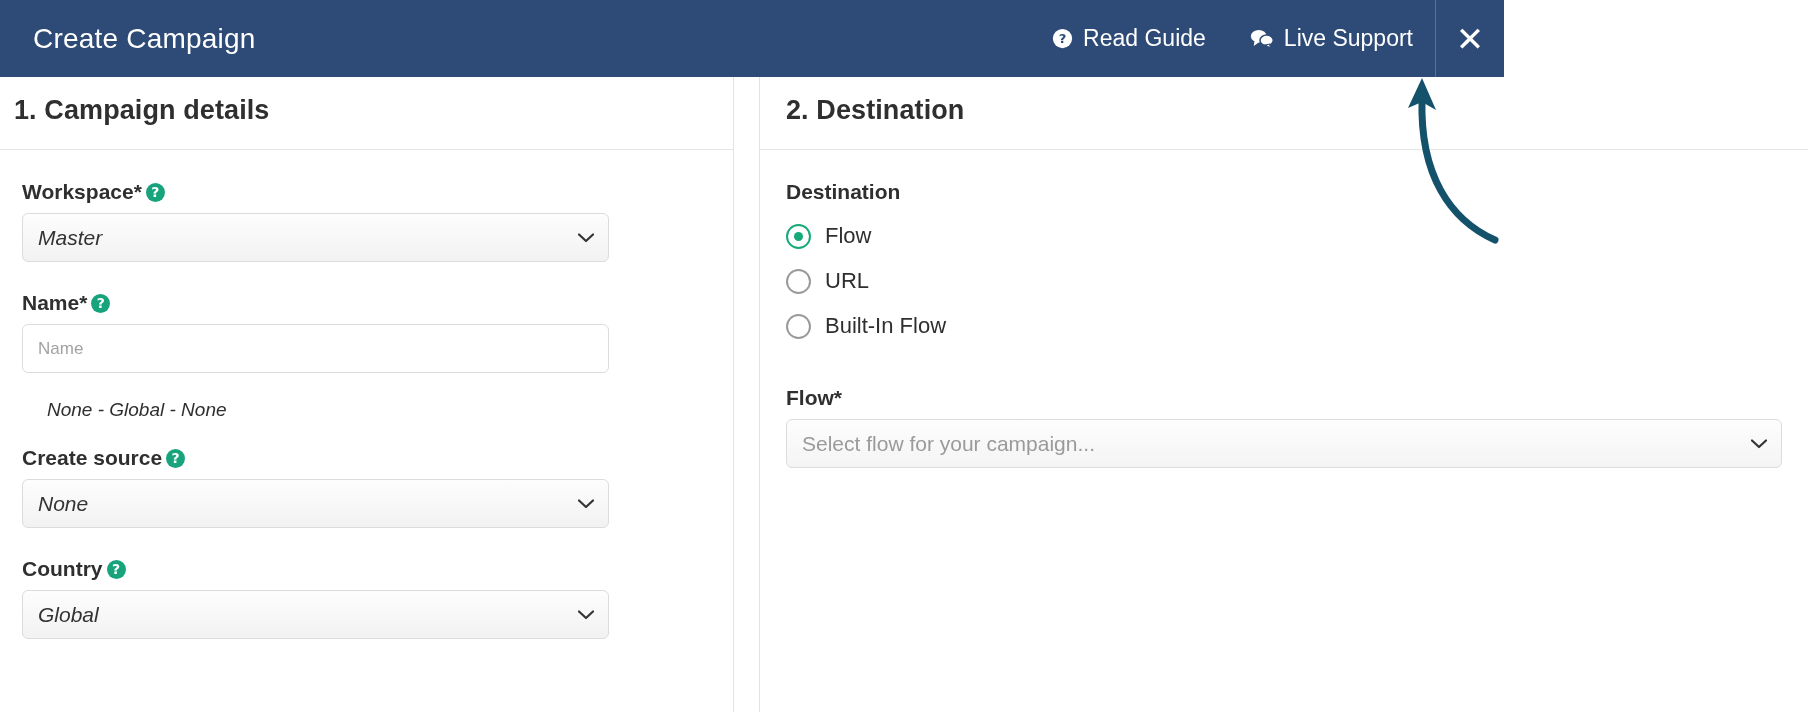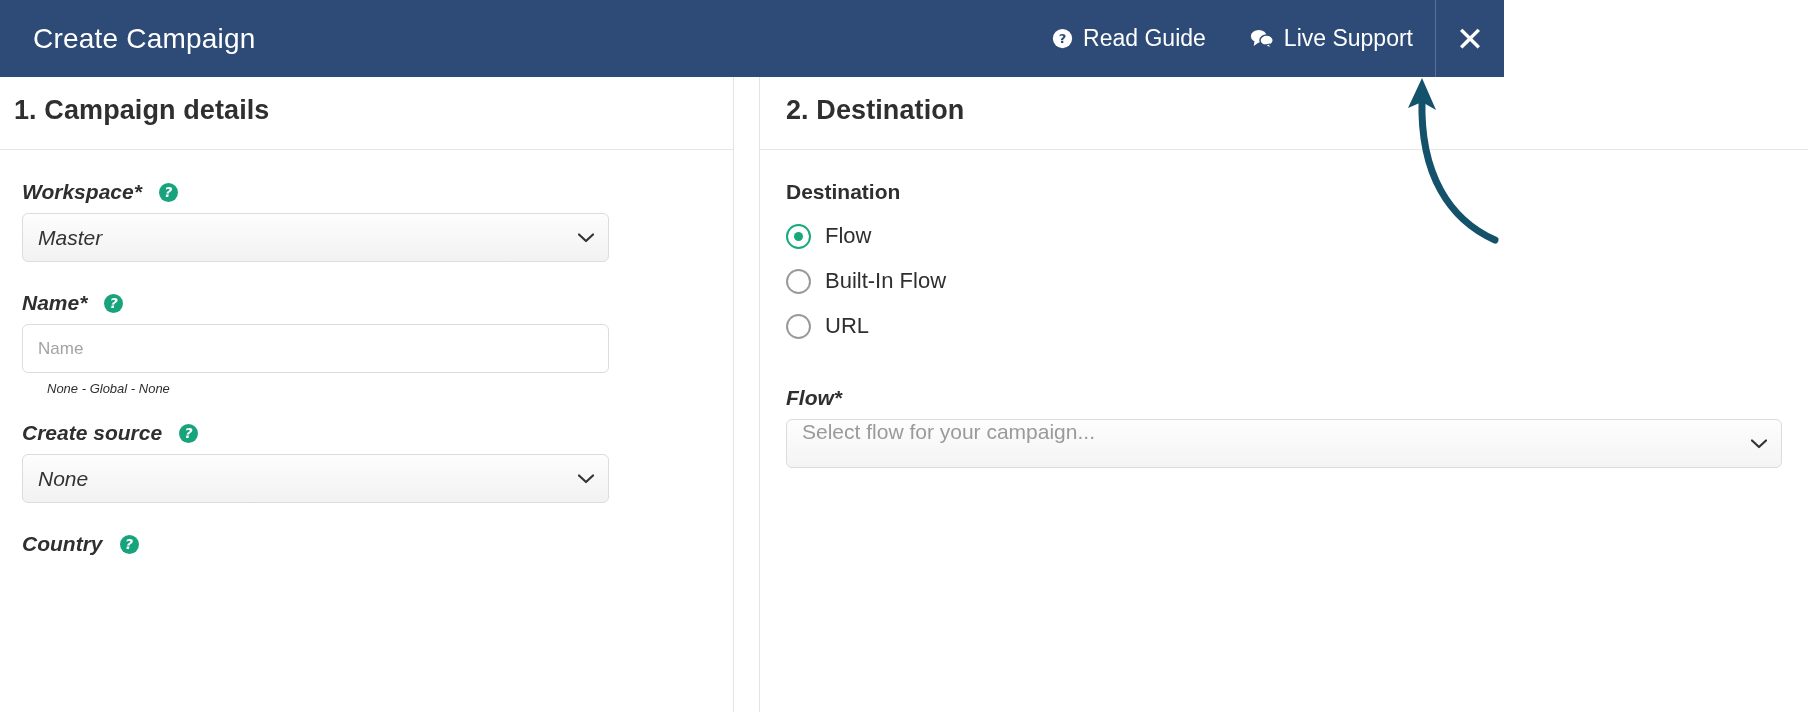--- a/index.html
+++ b/index.html
@@ -118,10 +118,9 @@
 
   .field { margin-bottom: 6px; }
   .field-label {
-    display: flex; align-items: center; gap: 17px;
+    display: flex; align-items: center; gap: 4px;
     font-size: 21px; font-weight: 700; color: #2f2f2f;
     margin-bottom: 9px;
-    font-style: italic;
   }
   .help-icon {
     width: 19px; height: 19px;

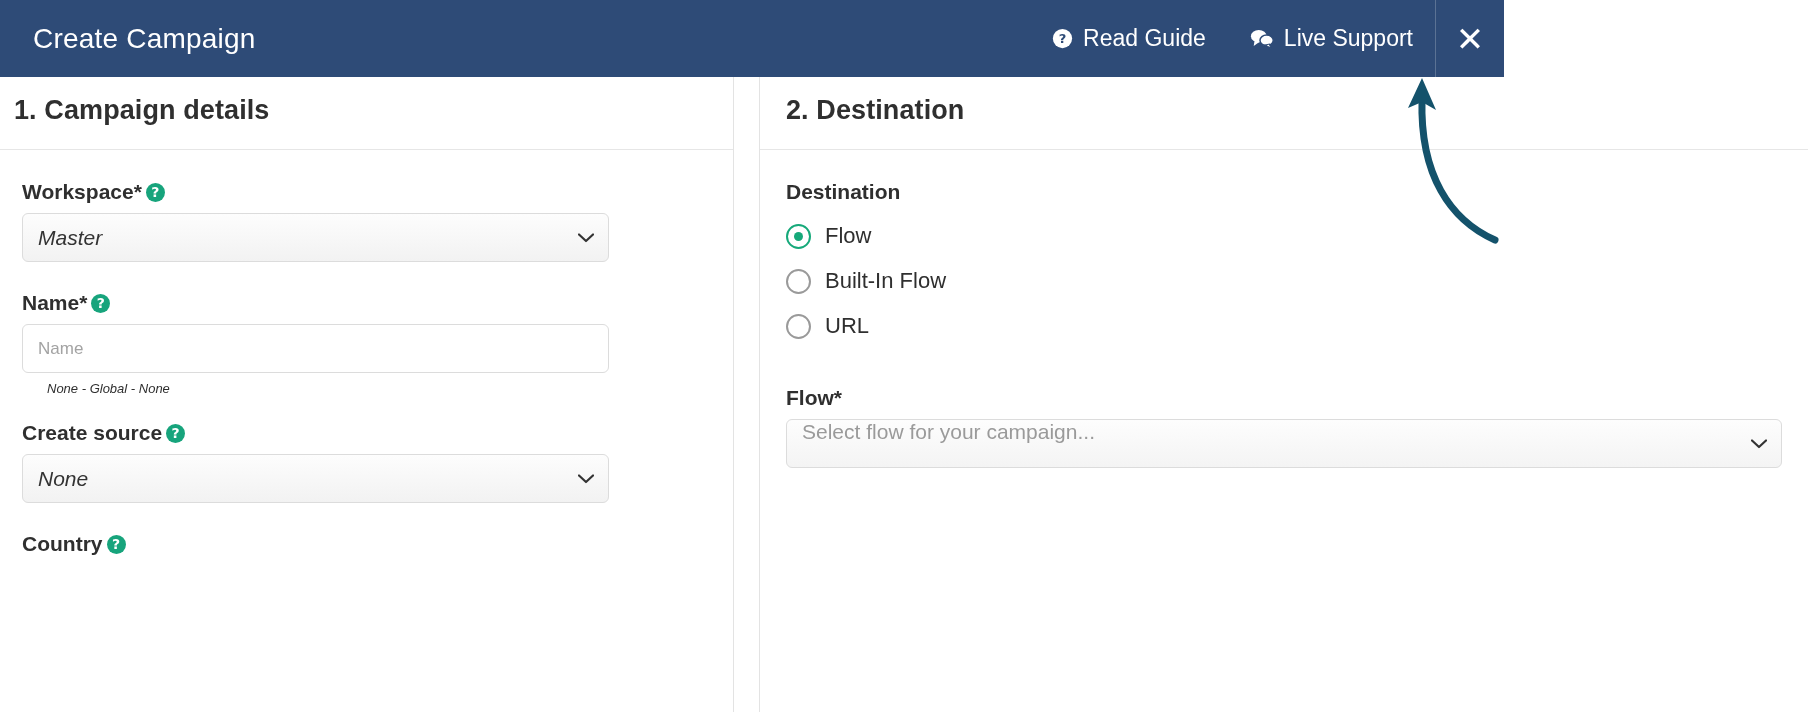--- a/index.html
+++ b/index.html
@@ -341,12 +341,12 @@
 
         <div class="radio-row">
           <span class="radio-dot"></span>
-          <span class="radio-label">Built-In Flow</span>
+          <span class="radio-label">URL</span>
         </div>
 
         <div class="radio-row">
           <span class="radio-dot"></span>
-          <span class="radio-label">URL</span>
+          <span class="radio-label">Built-In Flow</span>
         </div>
 
         <div style="height:38px"></div>

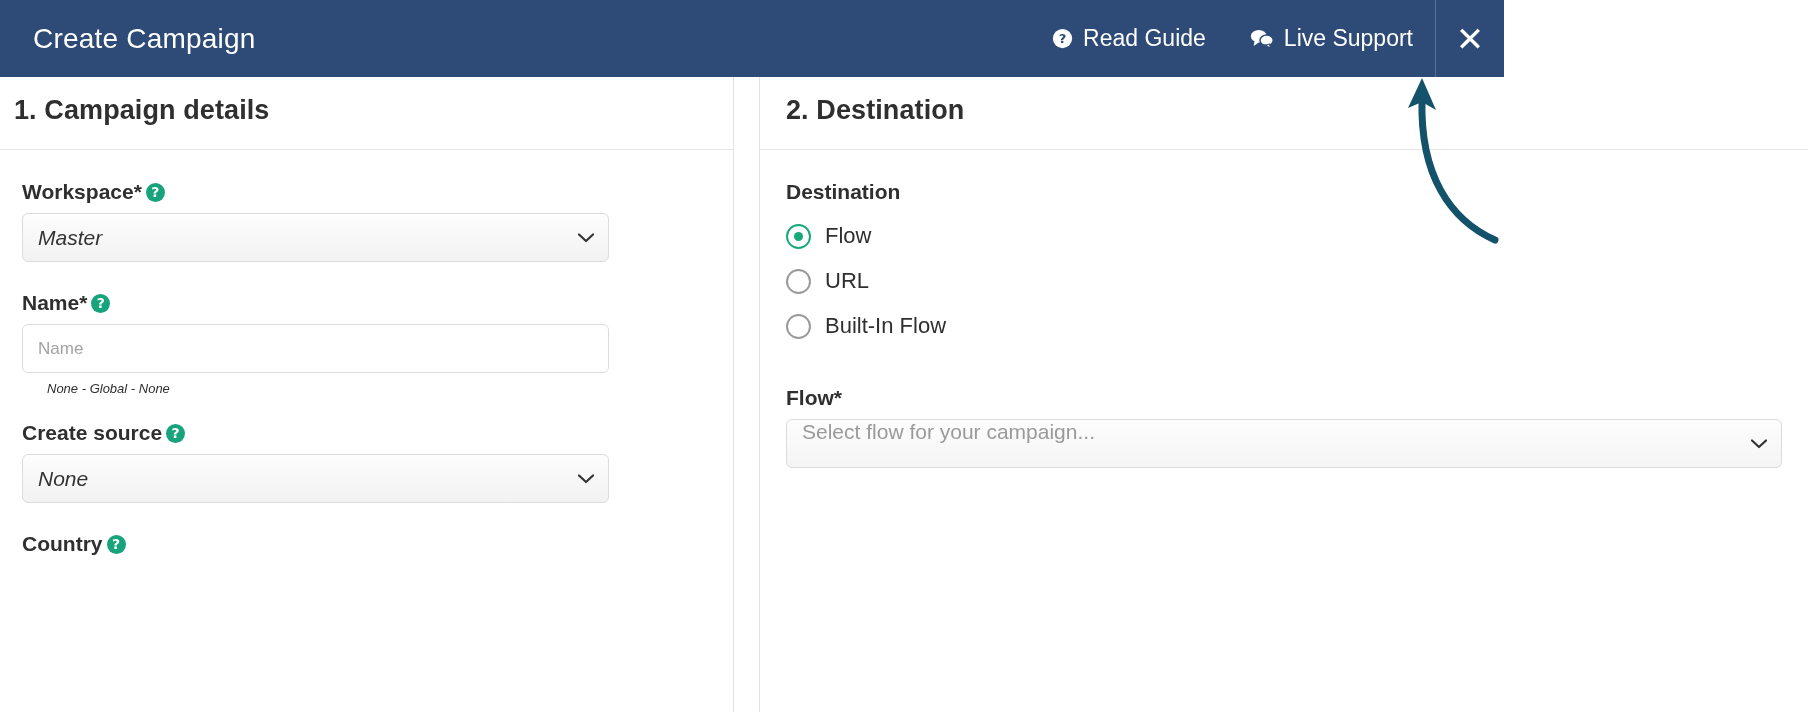--- a/index.html
+++ b/index.html
@@ -167,9 +167,9 @@
   .text-input::placeholder { color: #a3a3a3; }
   .helper-text {
     font-style: italic;
-    font-size: 13px;
+    font-size: 19px;
     color: #2f2f2f;
-    margin: 8px 0 0 25px;
+    margin: 26px 0 0 25px;
   }
   .gap-lg { height: 23px; }
   .gap-md { height: 19px; }

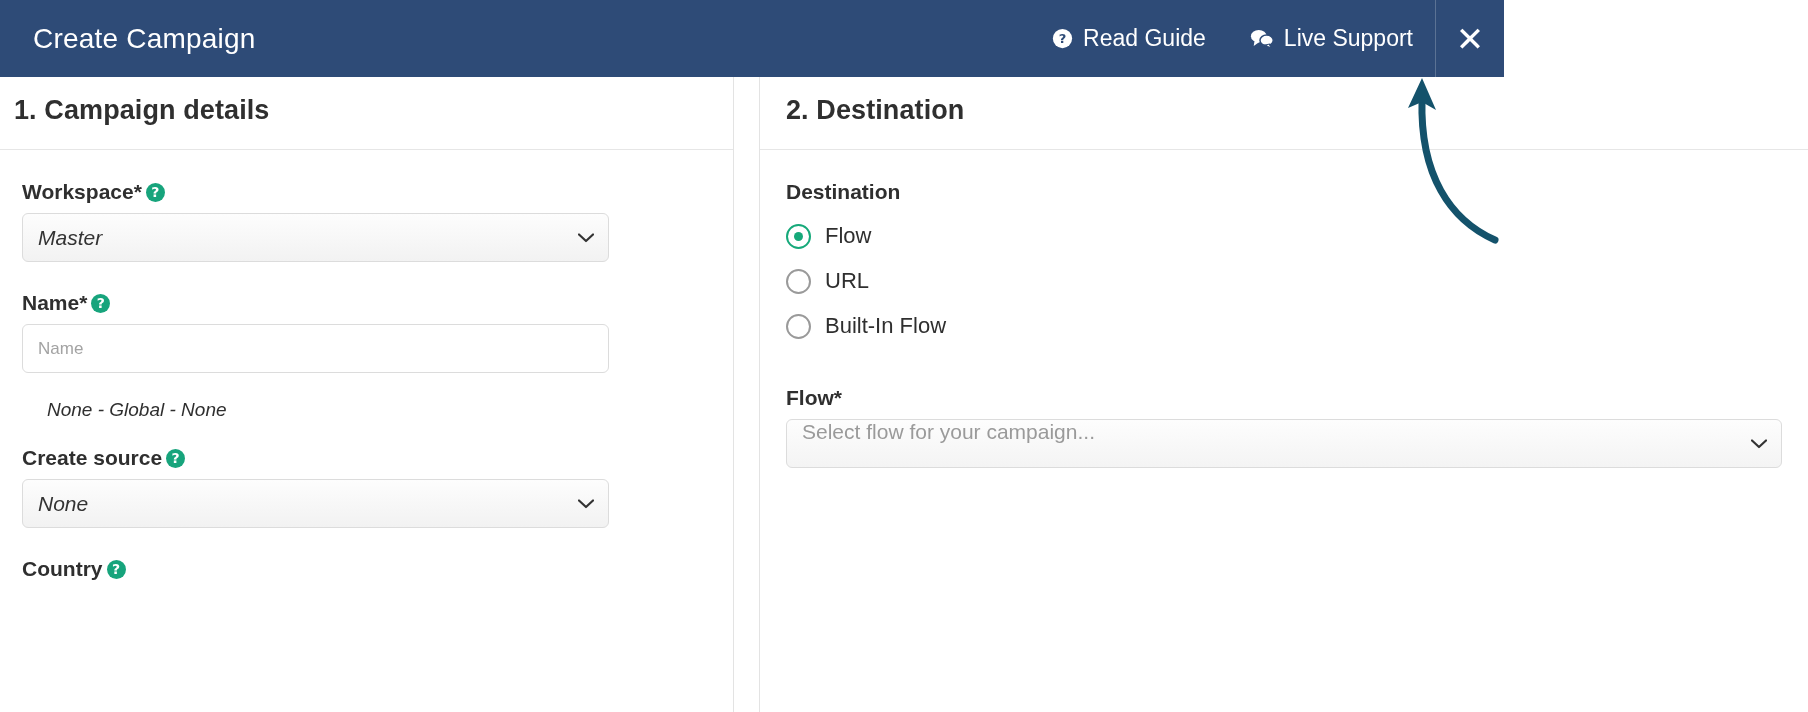--- a/index.html
+++ b/index.html
@@ -205,7 +205,7 @@
     background: linear-gradient(#fdfdfd, #f4f4f4);
     border: 1px solid #dcdcdc;
     border-radius: 6px;
-    display: flex; align-items: flex-start;
+    display: flex; align-items: center;
     padding: 0 40px 0 15px;
     font-size: 21px; color: #9a9a9a;
     cursor: pointer;

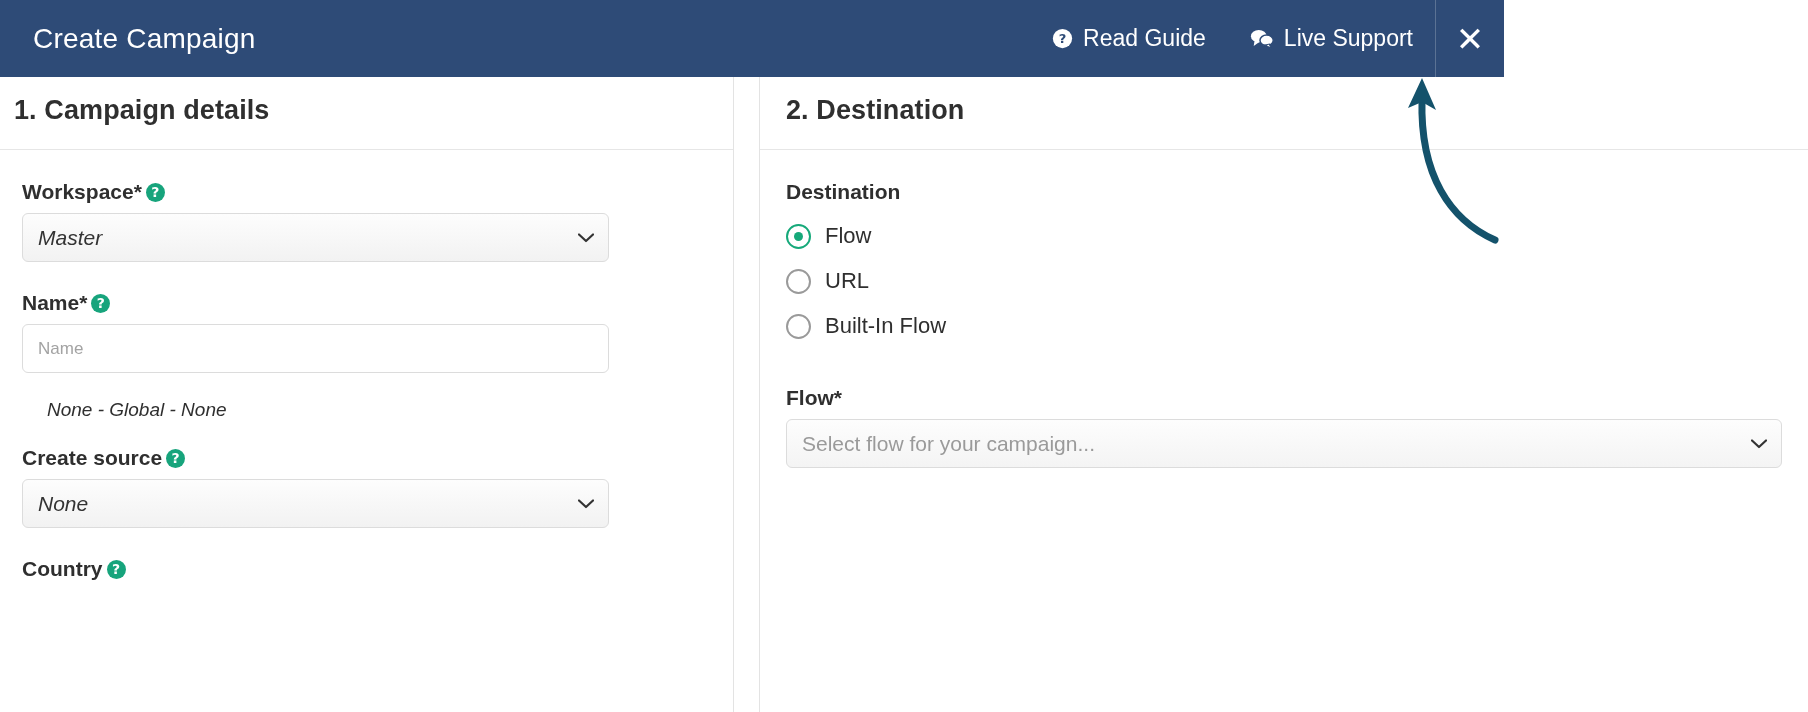--- a/index.html
+++ b/index.html
@@ -315,6 +315,14 @@
             <span>Country</span>
             <span class="help-icon">?</span>
           </div>
+          <div class="select-box">
+            <span>Global</span>
+            <span class="chevron">
+              <svg width="16" height="10" viewBox="0 0 16 10">
+                  <path d="M1 1.5 L8 8 L15 1.5" stroke="#333" stroke-width="2.2" fill="none" stroke-linecap="round" stroke-linejoin="round"></path>
+                </svg>
+            </span>
+          </div>
         </div>
 
       </div>

